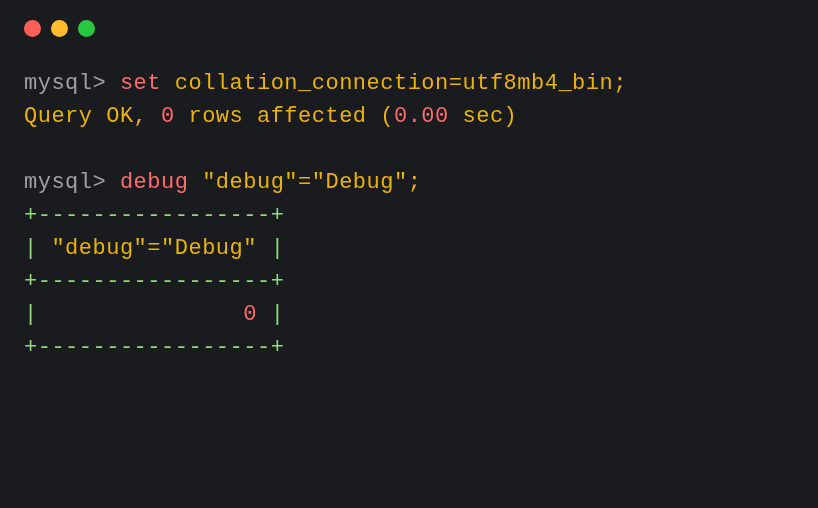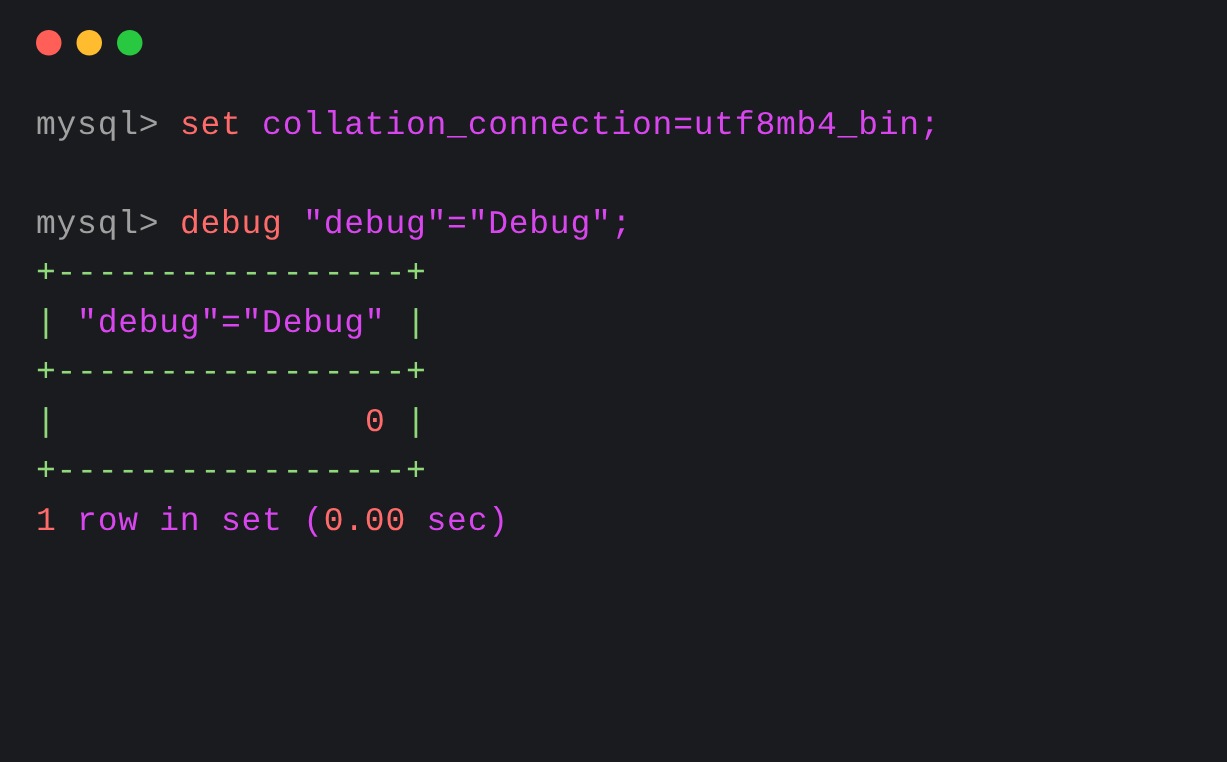--- a/index.html
+++ b/index.html
@@ -42,7 +42,7 @@
     }
     .prompt-gray { color: #a0a0a0; }
     .kw-red { color: #ff6b6b; text-align: right; }
-    .text-white { color: #d946ef; text-align: center; }
+    .text-white { color: #eab308; text-align: center; }
     .num-red { color: #ff6b6b; }
     .border-green { color: #8fd97b; }
     .one-red { color: #ff6b6b; }

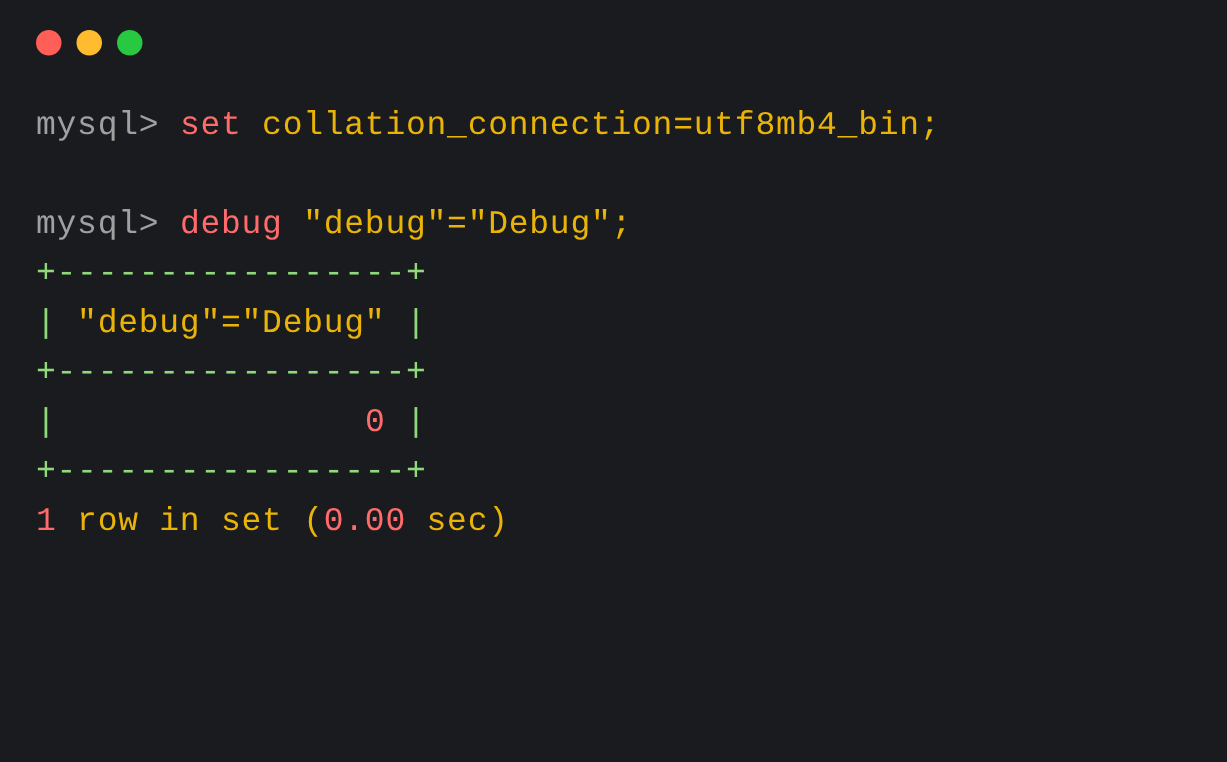--- a/index.html
+++ b/index.html
@@ -61,6 +61,7 @@
 
   <div class="line"><span class="prompt-gray">mysql&gt; </span><span class="kw-red">set</span><span class="text-white"> collation_connection=utf8mb4_bin;</span></div>
 
+  <div class="line"><span class="text-white">Query OK, </span><span class="num-red">0</span><span class="text-white"> rows affected (</span><span class="num-red">0.00</span><span class="text-white"> sec)</span></div>
 
   <div class="spacer"></div>
 

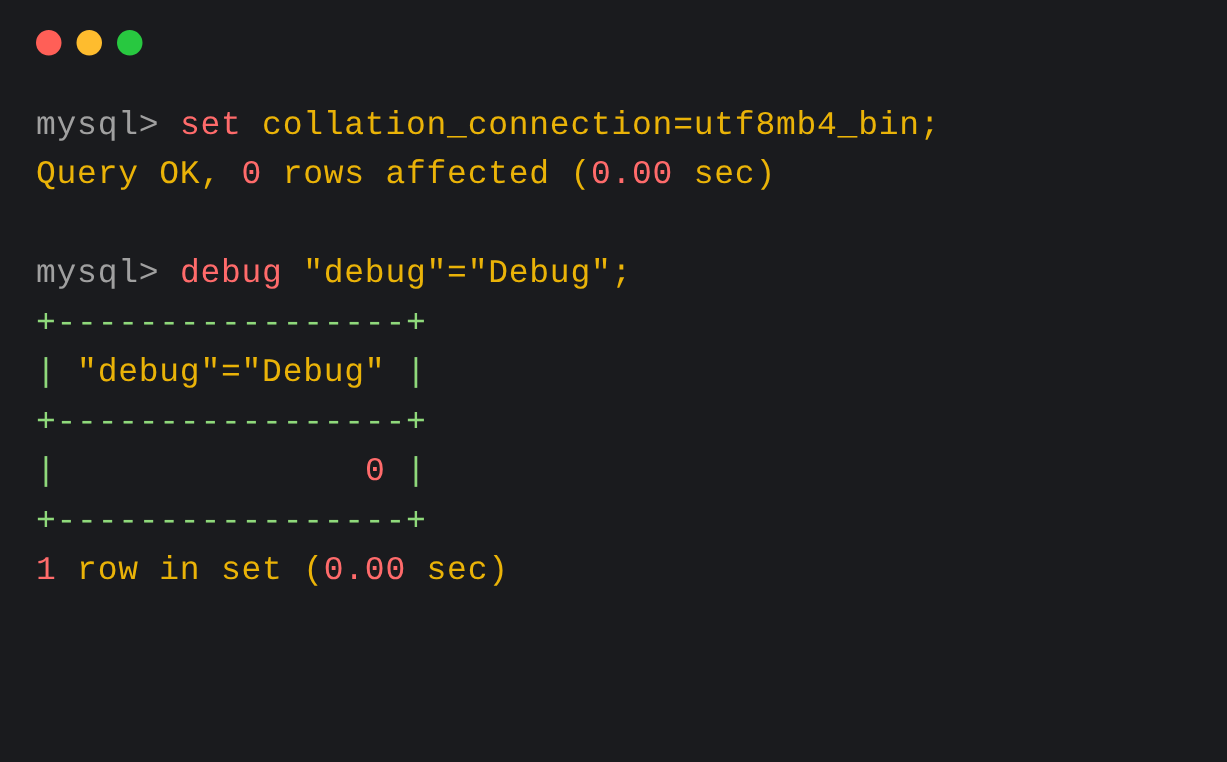--- a/index.html
+++ b/index.html
@@ -77,7 +77,6 @@
 
   <div class="line border-green">+-----------------+</div>
 
-  <div class="line"><span class="one-red">1</span><span class="text-white"> row in set (</span><span class="num-red">0.00</span><span class="text-white"> sec)</span></div>
 
 </div>
 

